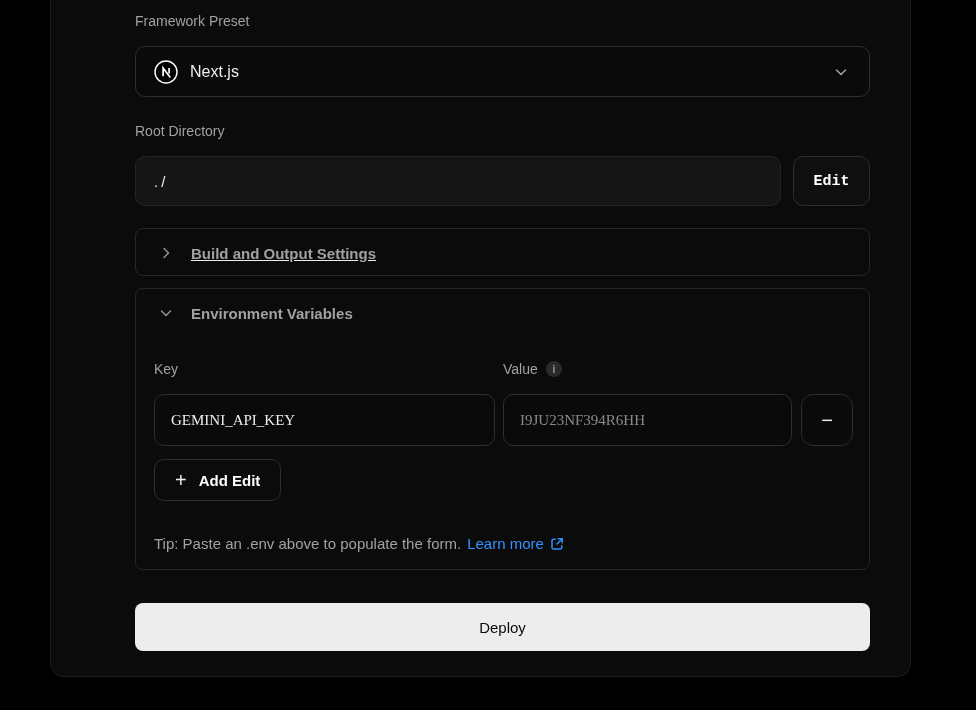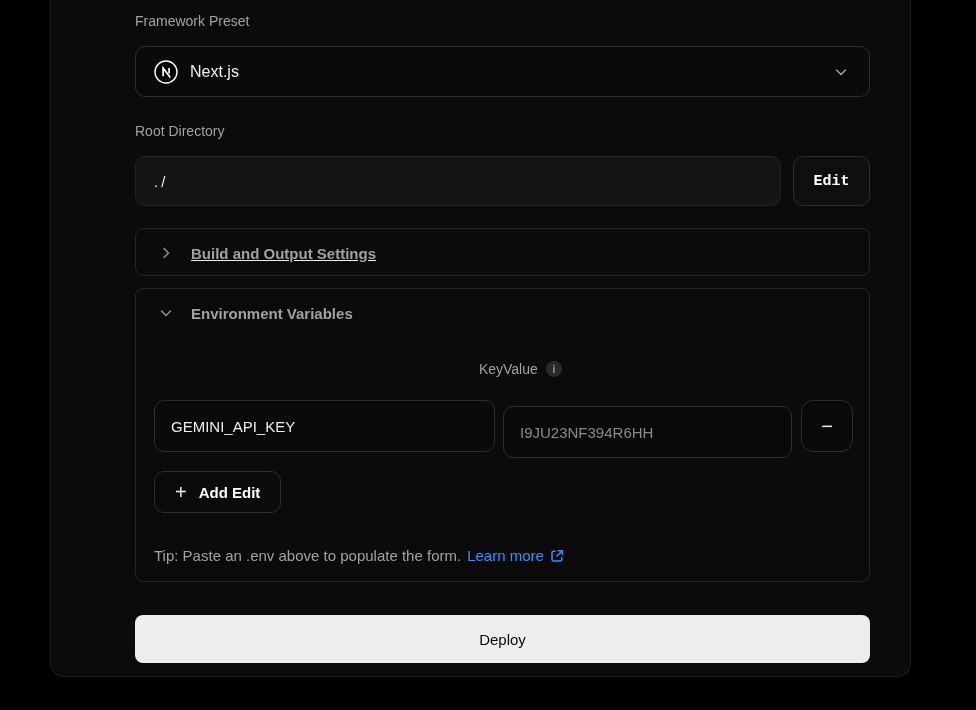--- a/index.html
+++ b/index.html
@@ -100,7 +100,7 @@
   .sec-chevron { width: 16px; height: 16px; display: block; }
 
   .env-body { padding: 0 16px 17px 18px; }
-  .kv-labels { display: flex; margin-top: 24px; text-align: right; }
+  .kv-labels { display: flex; margin-top: 24px; }
   .kv-labels .key-label { width: 349px; }
   .kv-labels .value-label-wrap { display: flex; align-items: center; gap: 8px; }
   .info-icon {

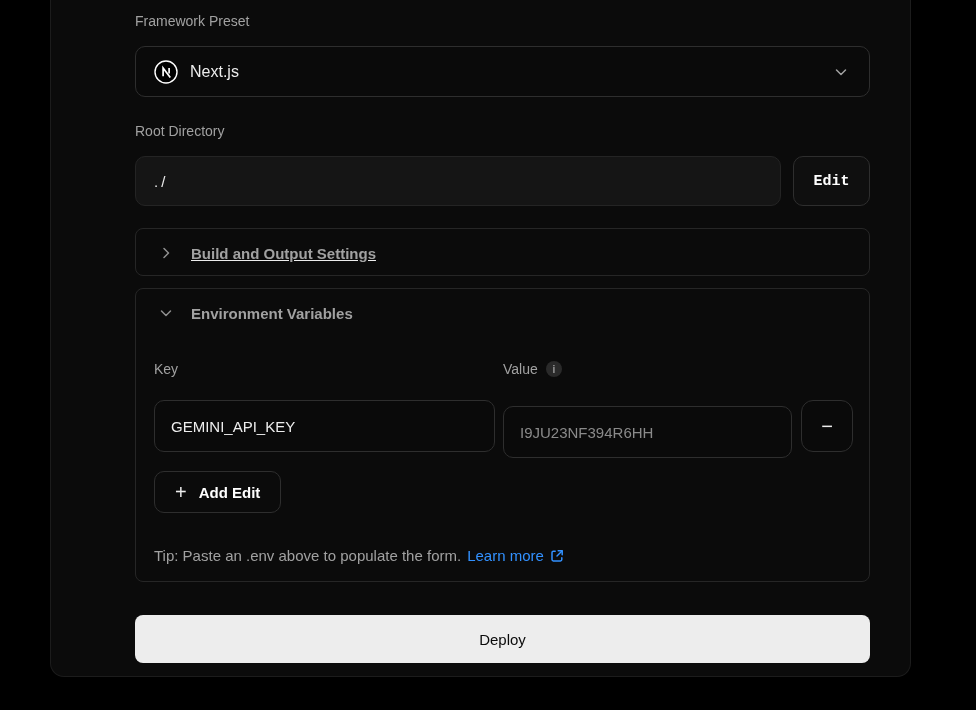--- a/index.html
+++ b/index.html
@@ -123,7 +123,7 @@
     color: #ededed;
     font-size: 15px;
     padding: 0 16px;
-    font-family: Liberation Sans, sans-serif;
+    font-family: Liberation Serif, serif;
     outline: none;
     min-width: 0;
   }

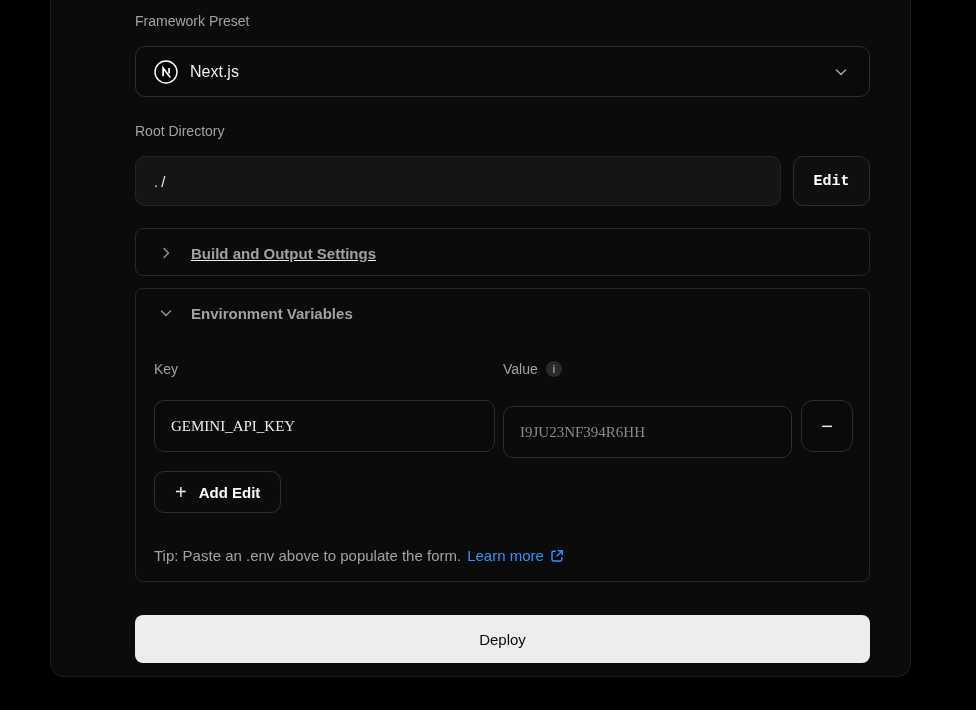--- a/index.html
+++ b/index.html
@@ -128,7 +128,7 @@
     min-width: 0;
   }
   .kv-key { width: 341px; }
-  .kv-value { flex: 1; margin-top: 12px; }
+  .kv-value { flex: 1; }
   .kv-input::placeholder { color: #8a8a8a; opacity: 1; }
   .remove-btn {
     width: 52px; height: 52px;

